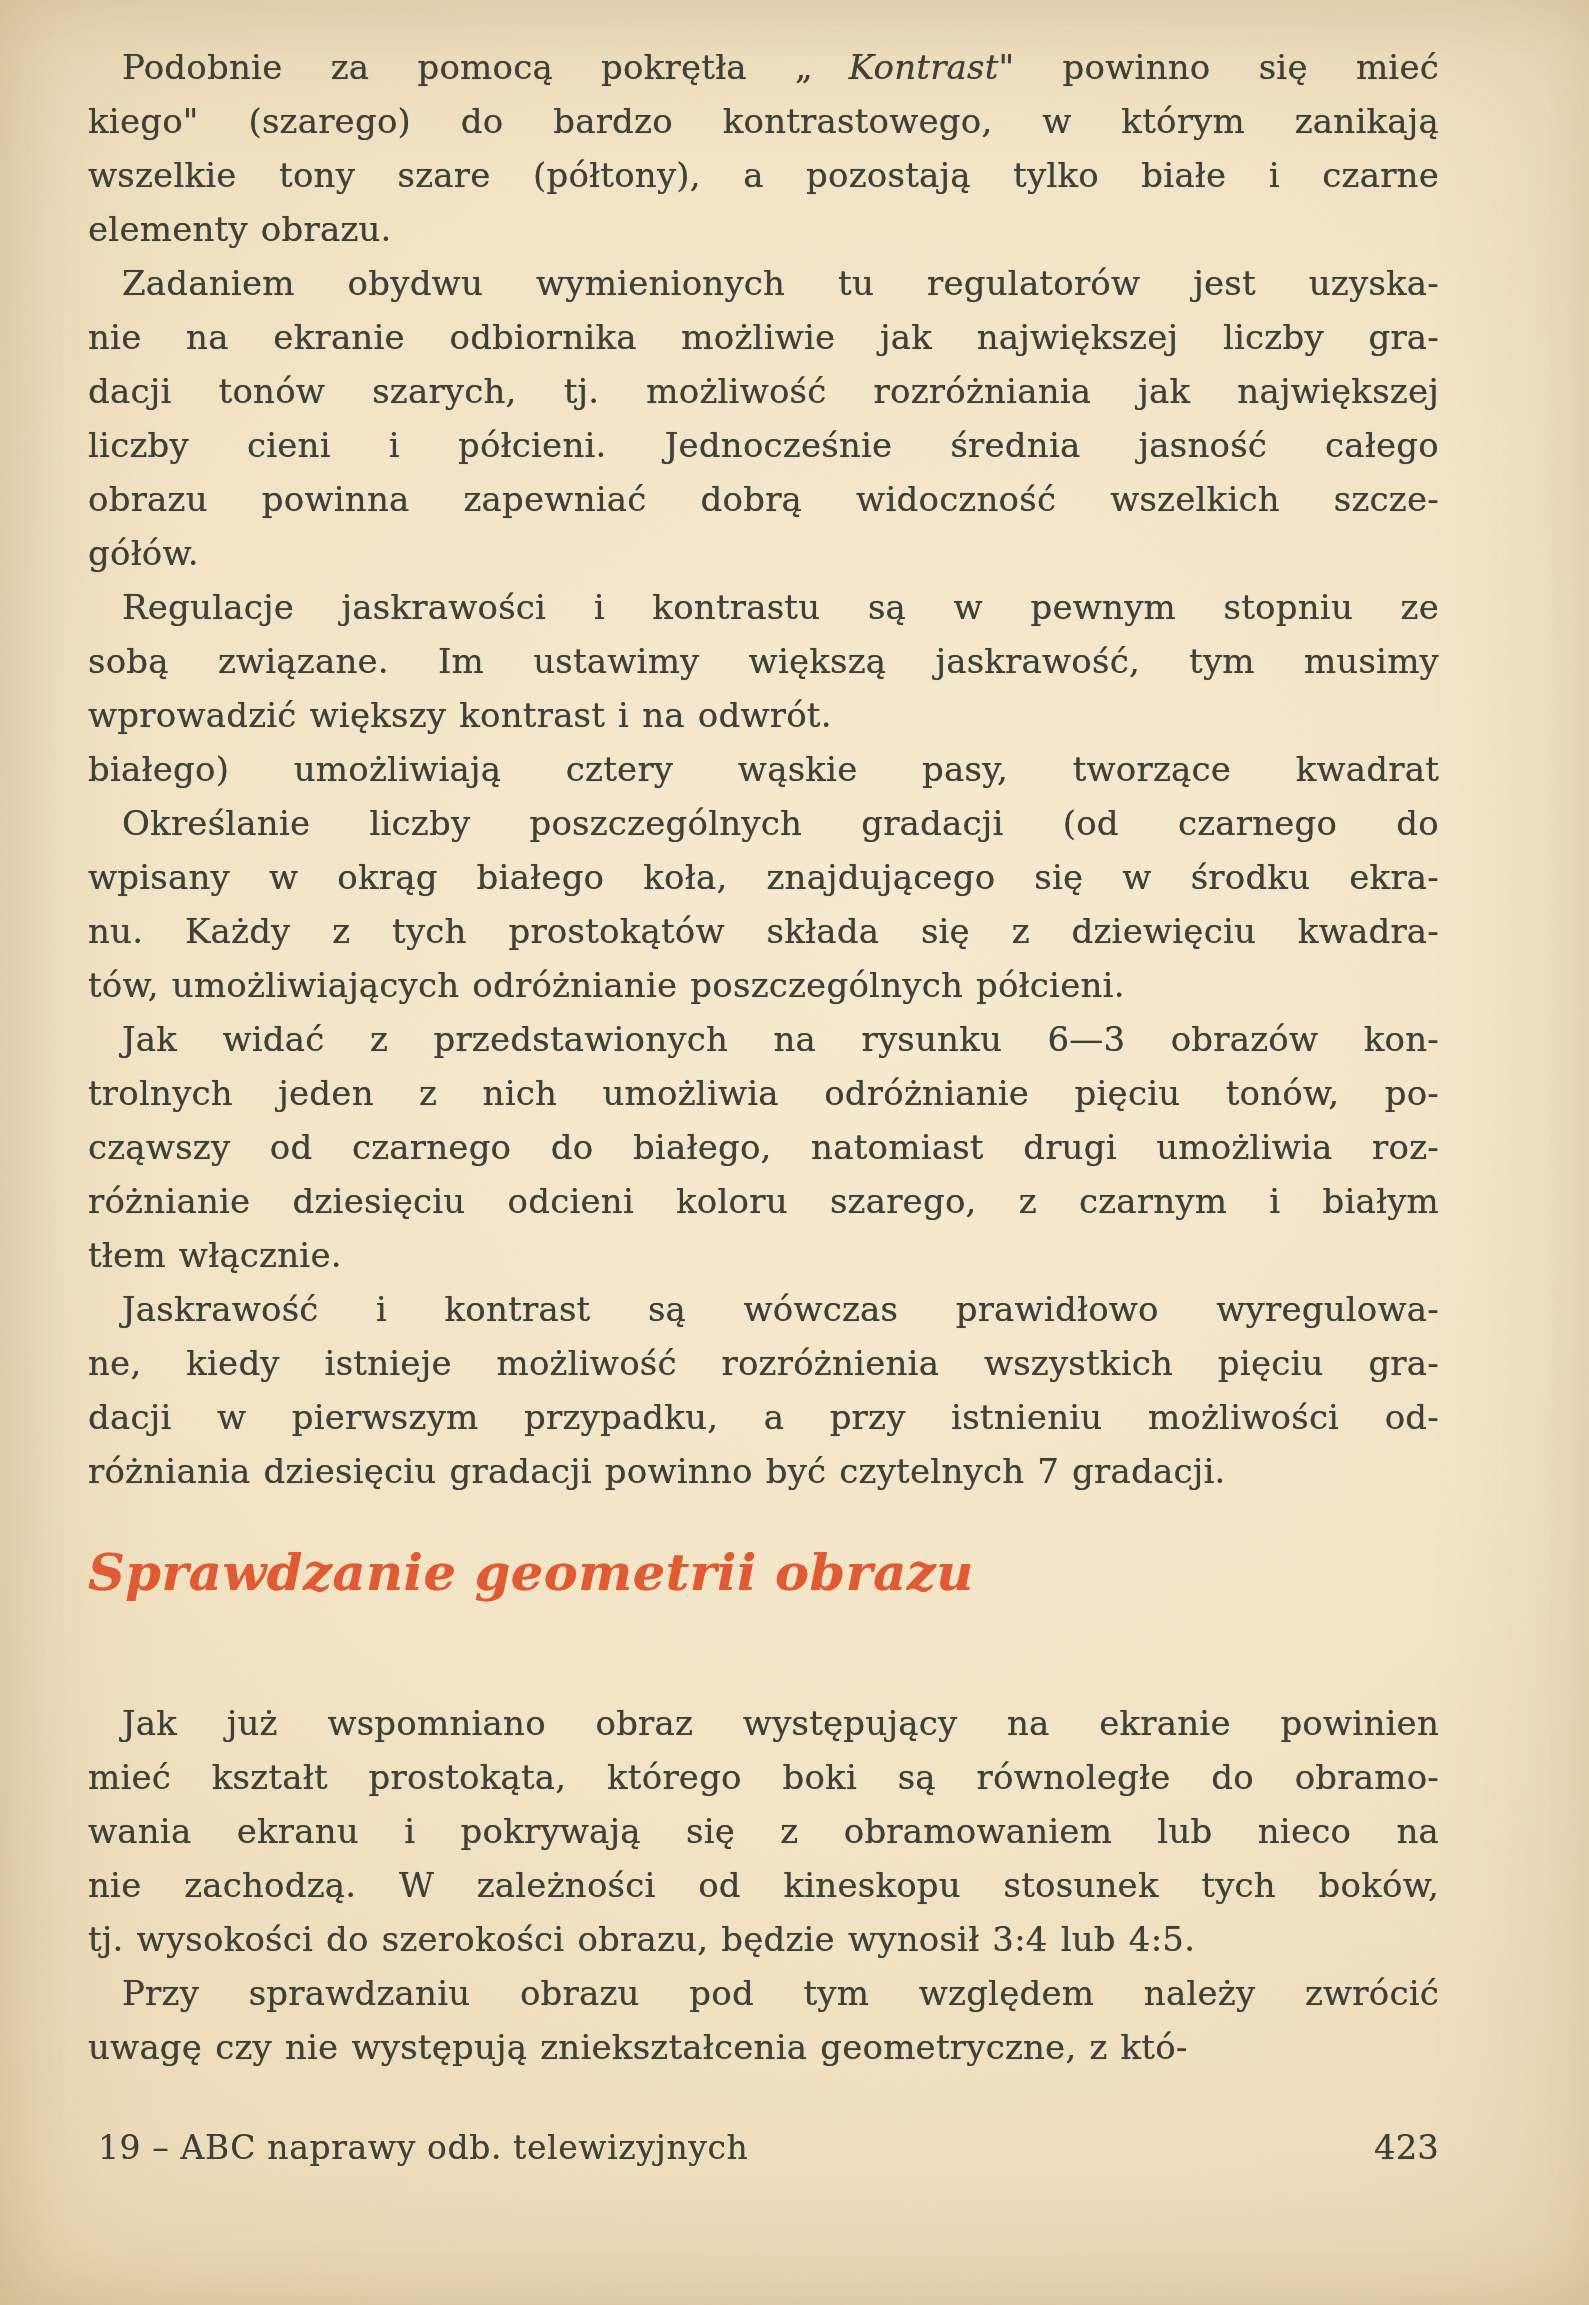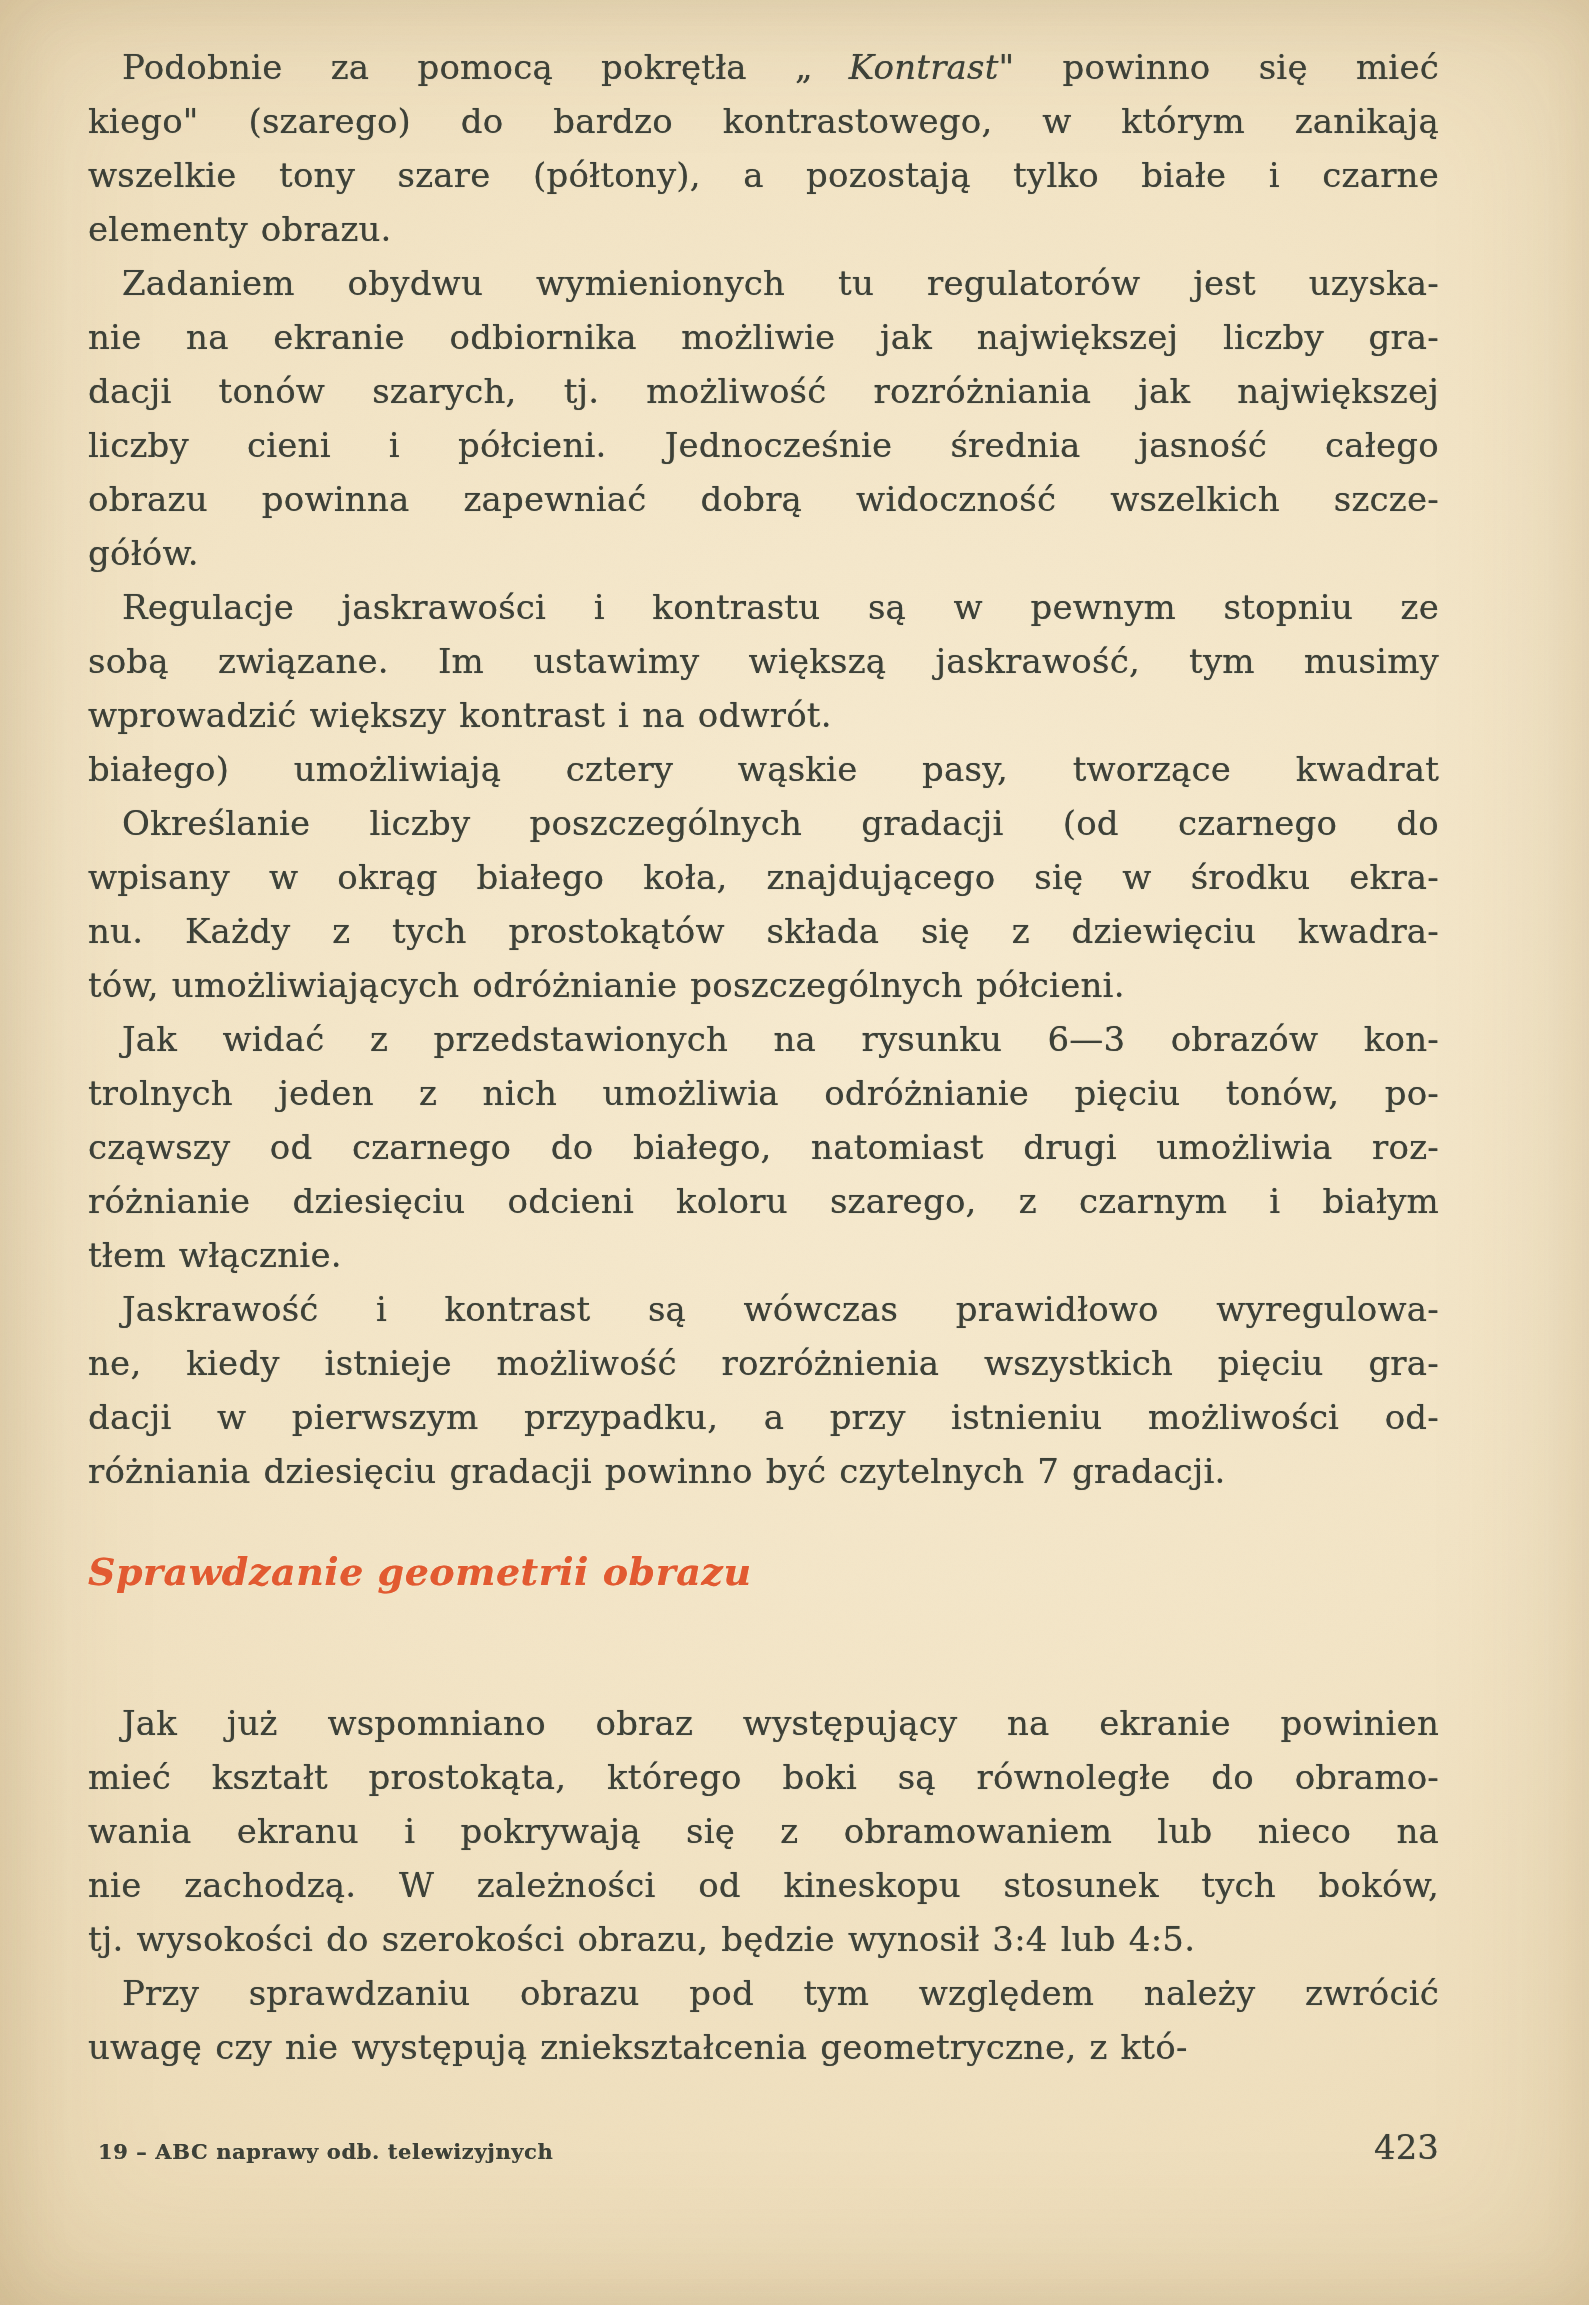--- a/index.html
+++ b/index.html
@@ -49,7 +49,7 @@
     margin: 0;
     padding-top: 49px;
     padding-bottom: 99px;
-    font-size: 38px;
+    font-size: 51px;
     line-height: 50px;
     font-style: italic;
     font-weight: bold;

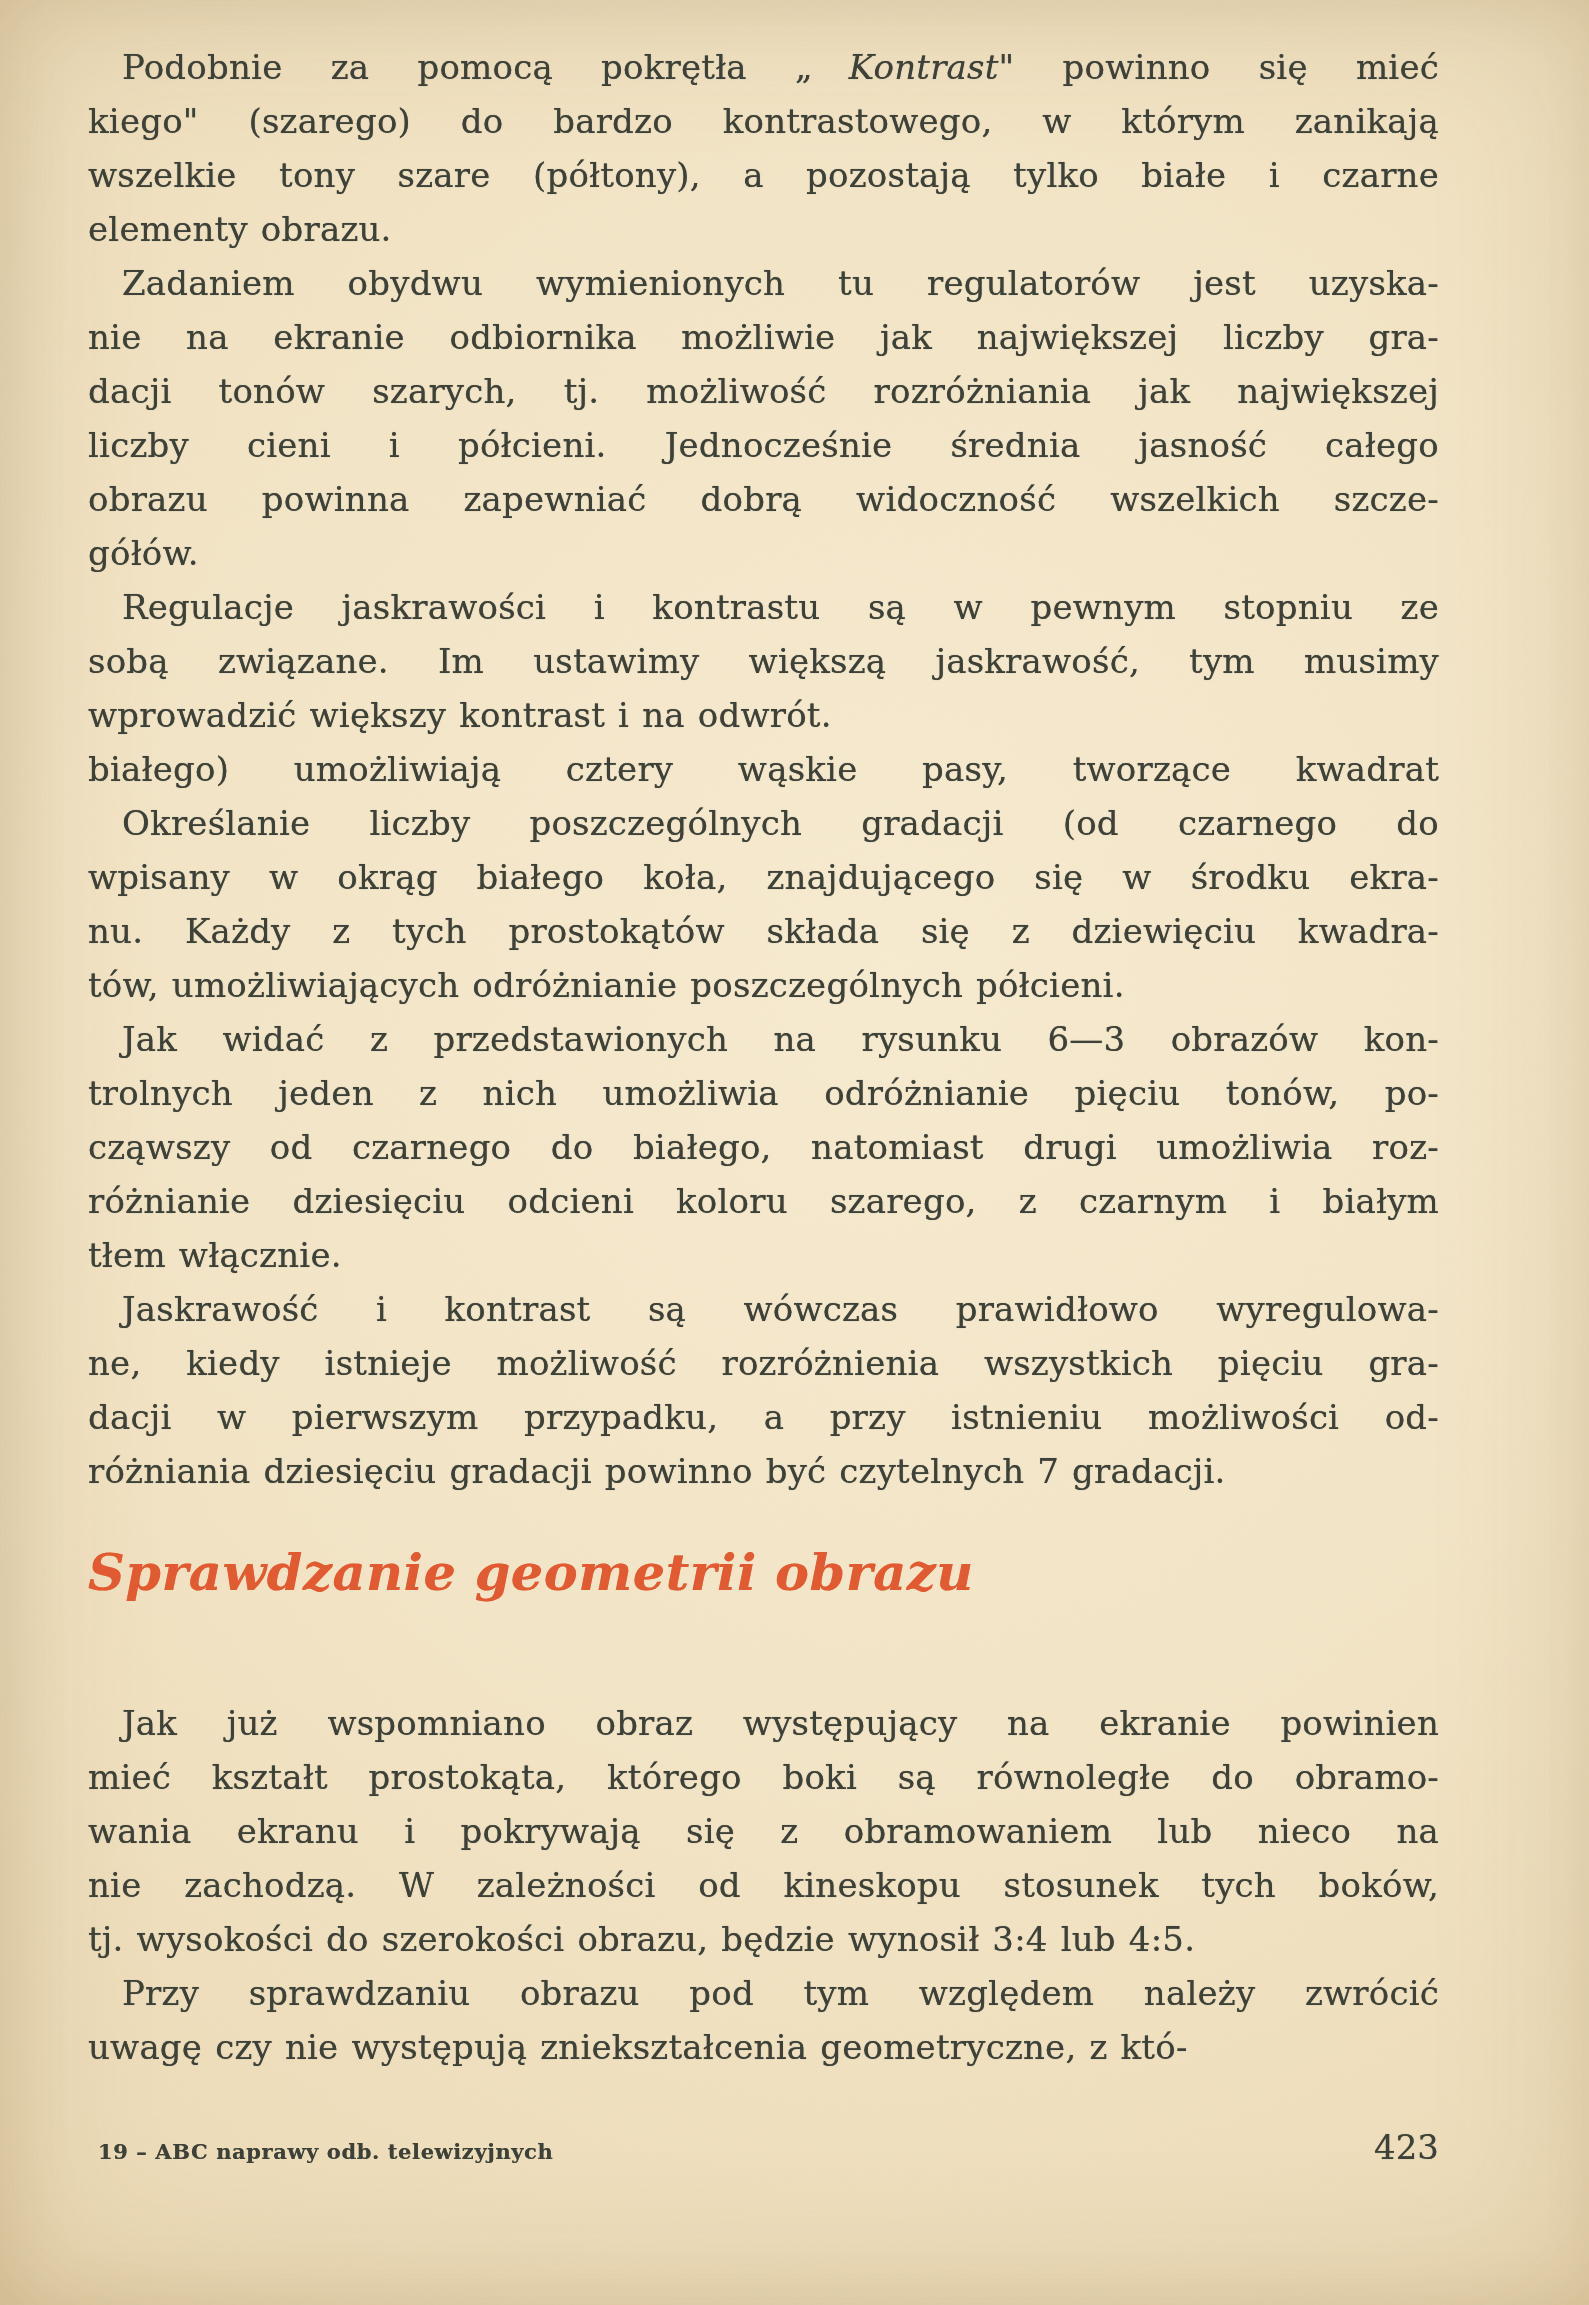--- a/index.html
+++ b/index.html
@@ -67,10 +67,9 @@
     color: #3d4138;
   }
   .footer-signature {
-    font-size: 21px;
+    font-size: 33px;
     letter-spacing: 0.6px;
     text-shadow: 0 0 0.6px rgba(61, 65, 56, 0.7);
-    font-weight: bold;
   }
   .footer-page-number {
     font-size: 34px;

